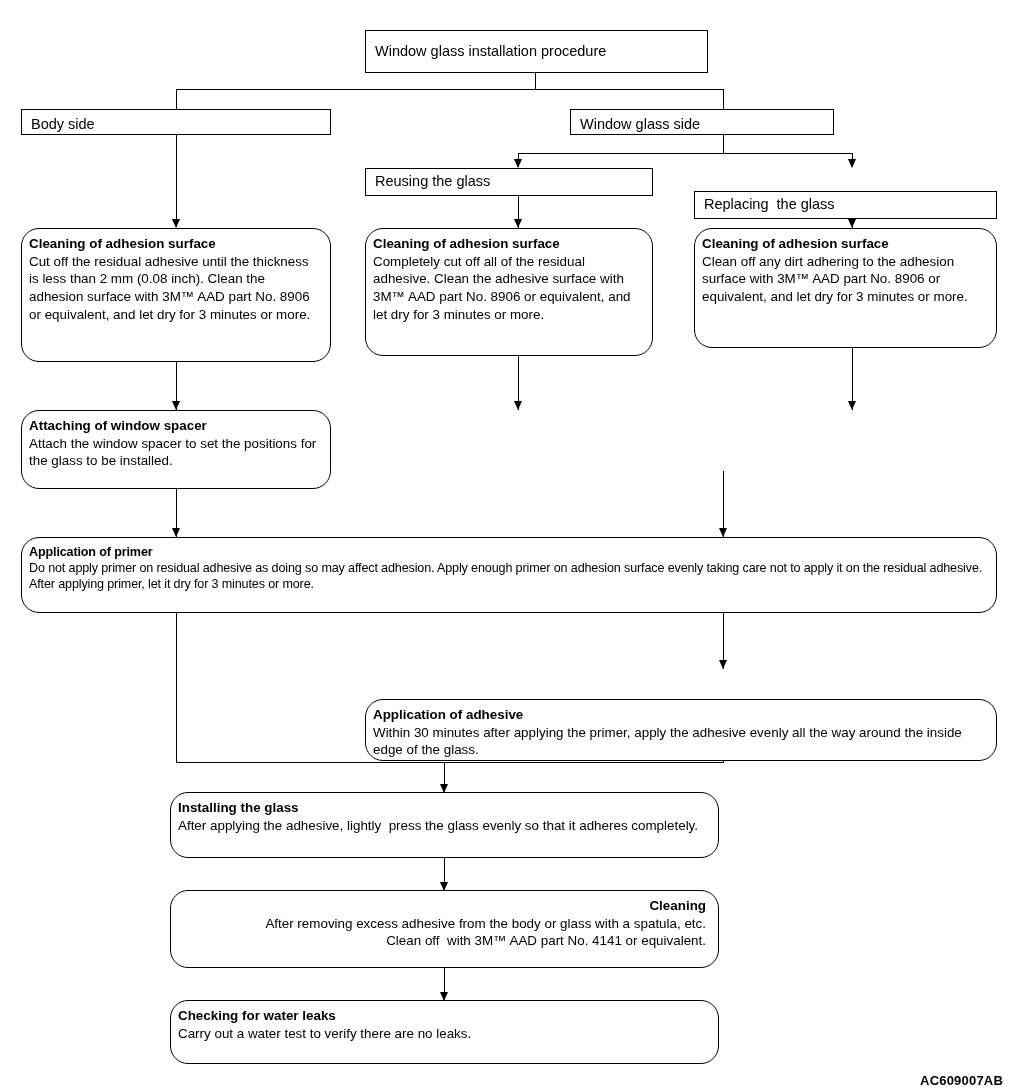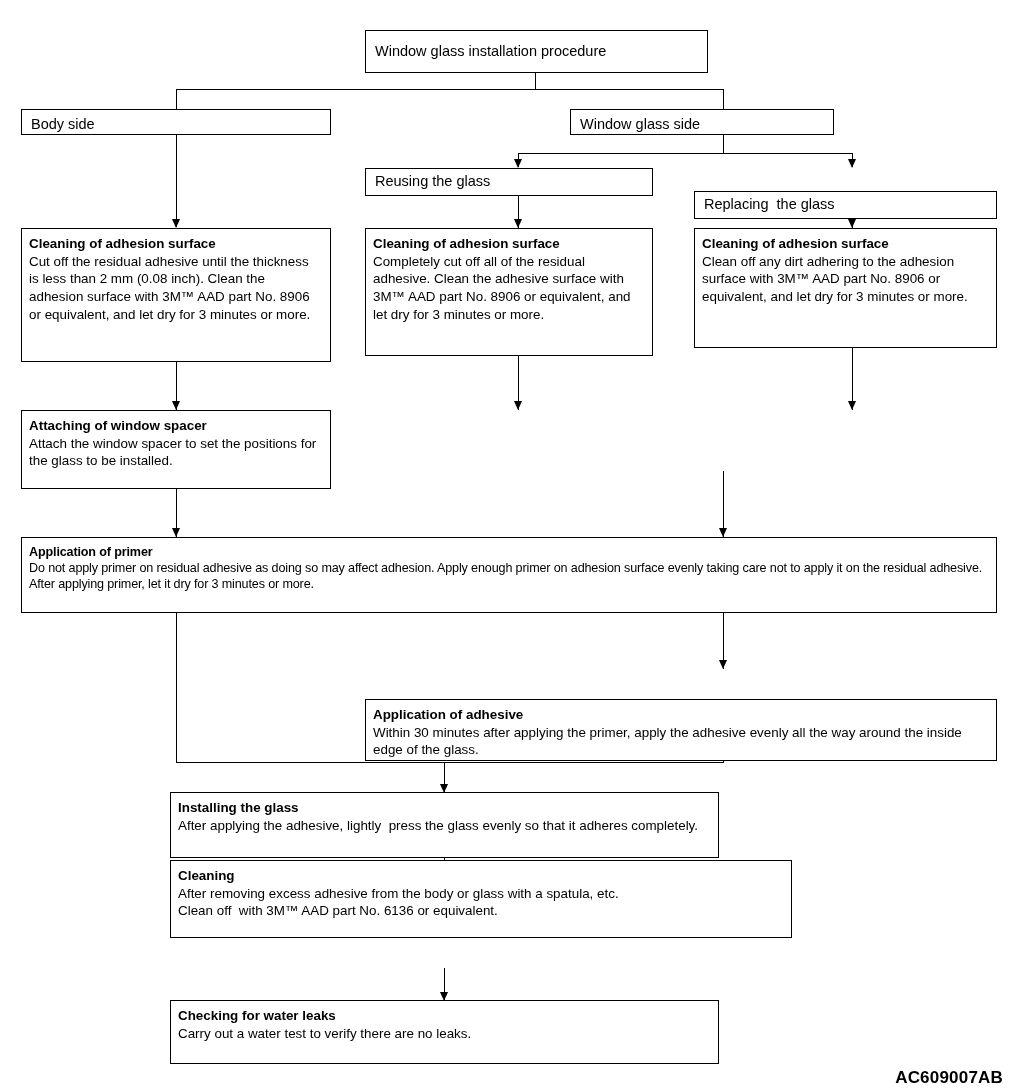--- a/index.html
+++ b/index.html
@@ -45,6 +45,7 @@
     font-size: 13.4px;
     line-height: 1.32;
     padding: 6px 12px 5px 7px;
+    border-radius: 18px;
   }
   .step-box .title { font-size: 13.4px; }
   .step-box .body  { white-space: pre-wrap; }

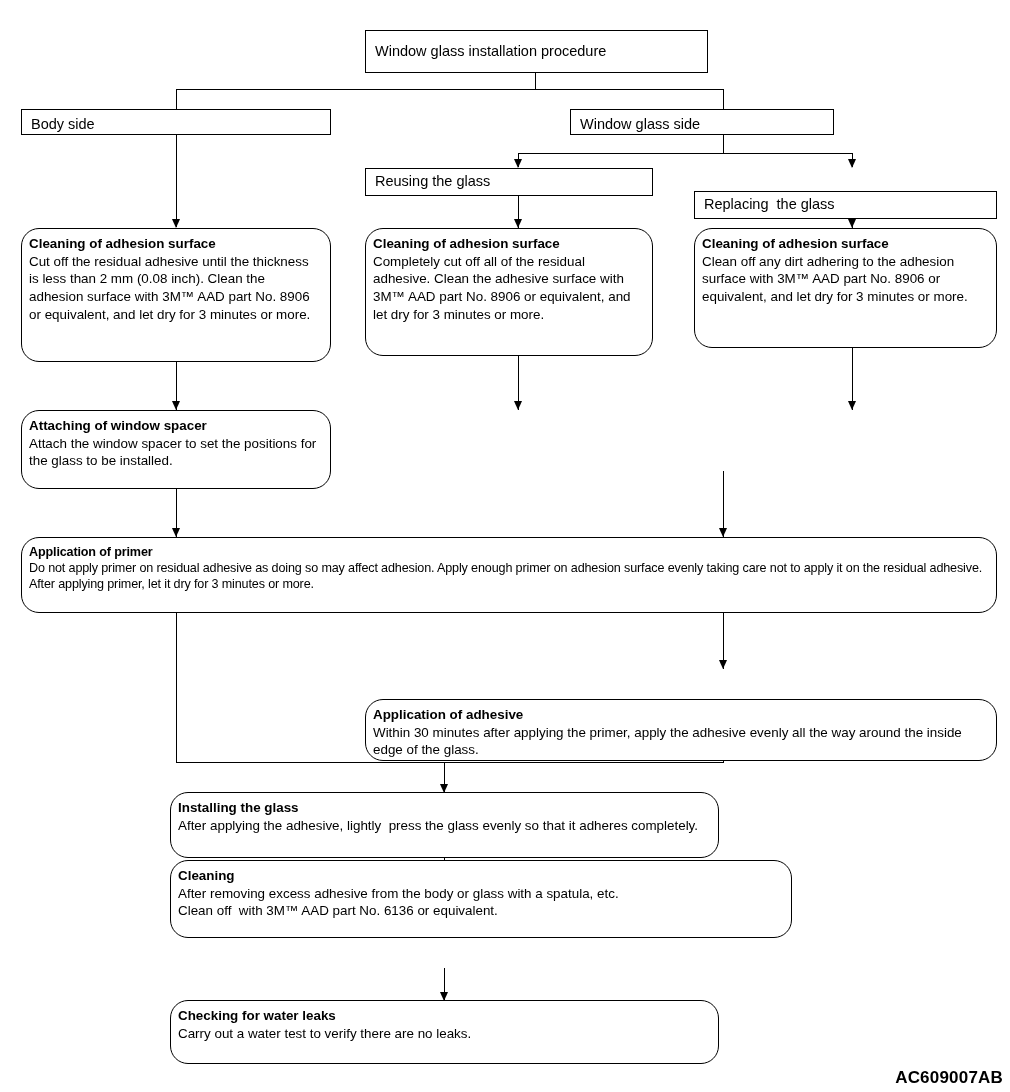--- a/index.html
+++ b/index.html
@@ -204,7 +204,7 @@
     <span class="body">After applying the adhesive, lightly  press the glass evenly so that it adheres completely.</span>
   </div>
 
-  <div class="box step-box" style="left:170px; top:860px; width:622px; height:78px;">
+  <div class="box step-box" style="left:170px; top:890px; width:549px; height:78px;text-align:right;">
     <span class="title">Cleaning</span>
     <span class="body">After removing excess adhesive from the body or glass with a spatula, etc.
 Clean off  with 3M™ AAD part No. 6136 or equivalent.</span>

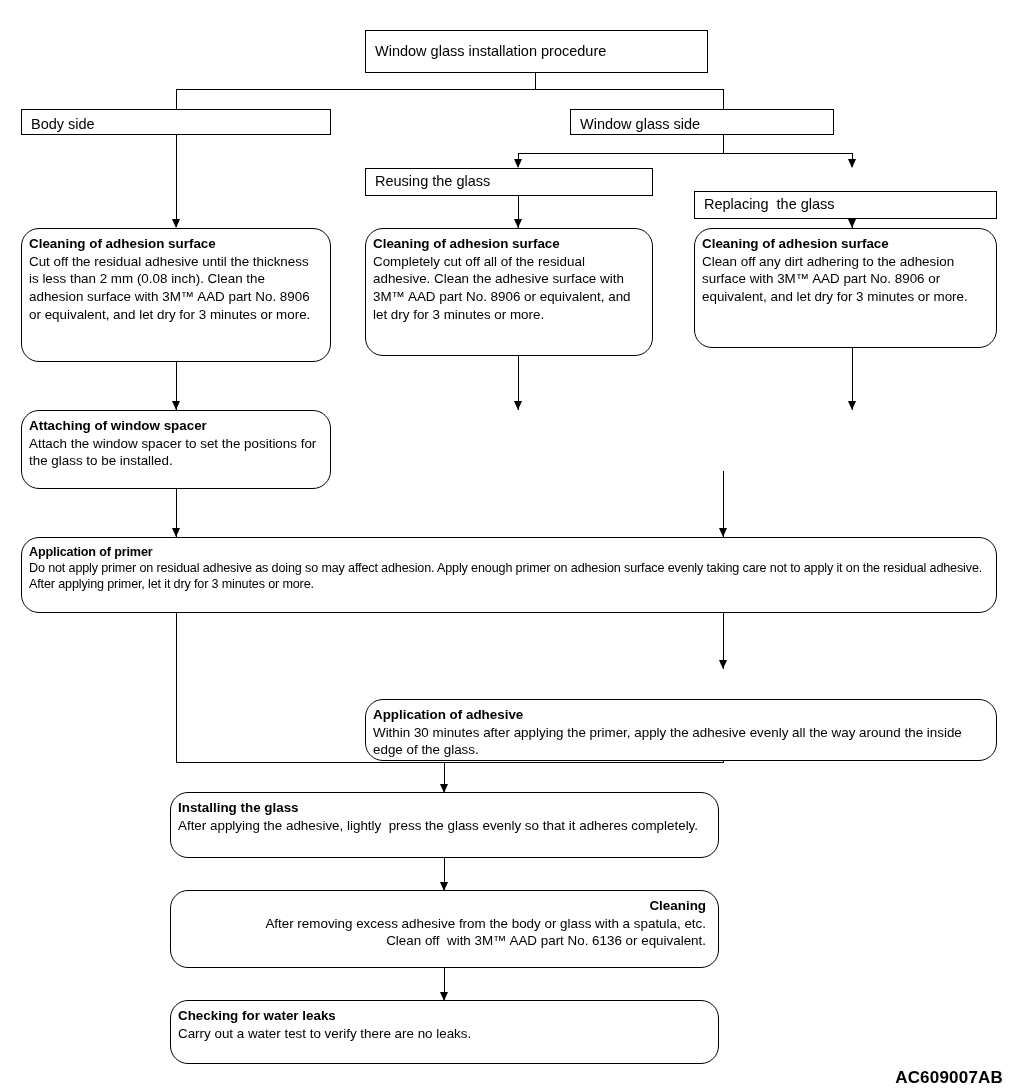--- a/index.html
+++ b/index.html
@@ -207,7 +207,7 @@
   <div class="box step-box" style="left:170px; top:890px; width:549px; height:78px;text-align:right;">
     <span class="title">Cleaning</span>
     <span class="body">After removing excess adhesive from the body or glass with a spatula, etc.
-Clean off  with 3M™ AAD part No. 6136 or equivalent.</span>
+Clean off  with 3M™ AAD part No. 4141 or equivalent.</span>
   </div>
 
   <div class="box step-box" style="left:170px; top:1000px; width:549px; height:64px;">

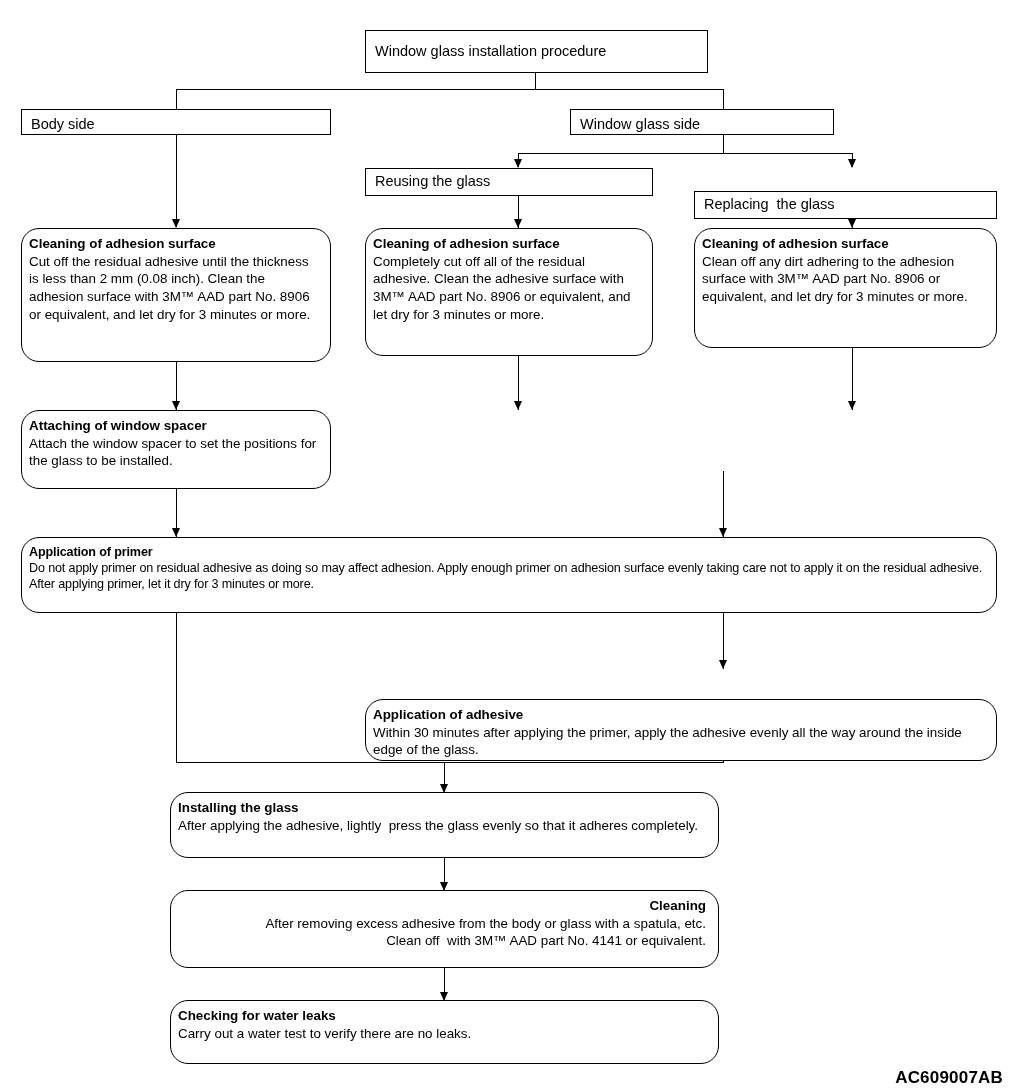--- a/index.html
+++ b/index.html
@@ -84,7 +84,7 @@
     position: absolute;
     right: 7px;
     bottom: 4px;
-    font-size: 17px;
+    font-size: 13px;
     font-weight: bold;
     letter-spacing: 0.2px;
   }

